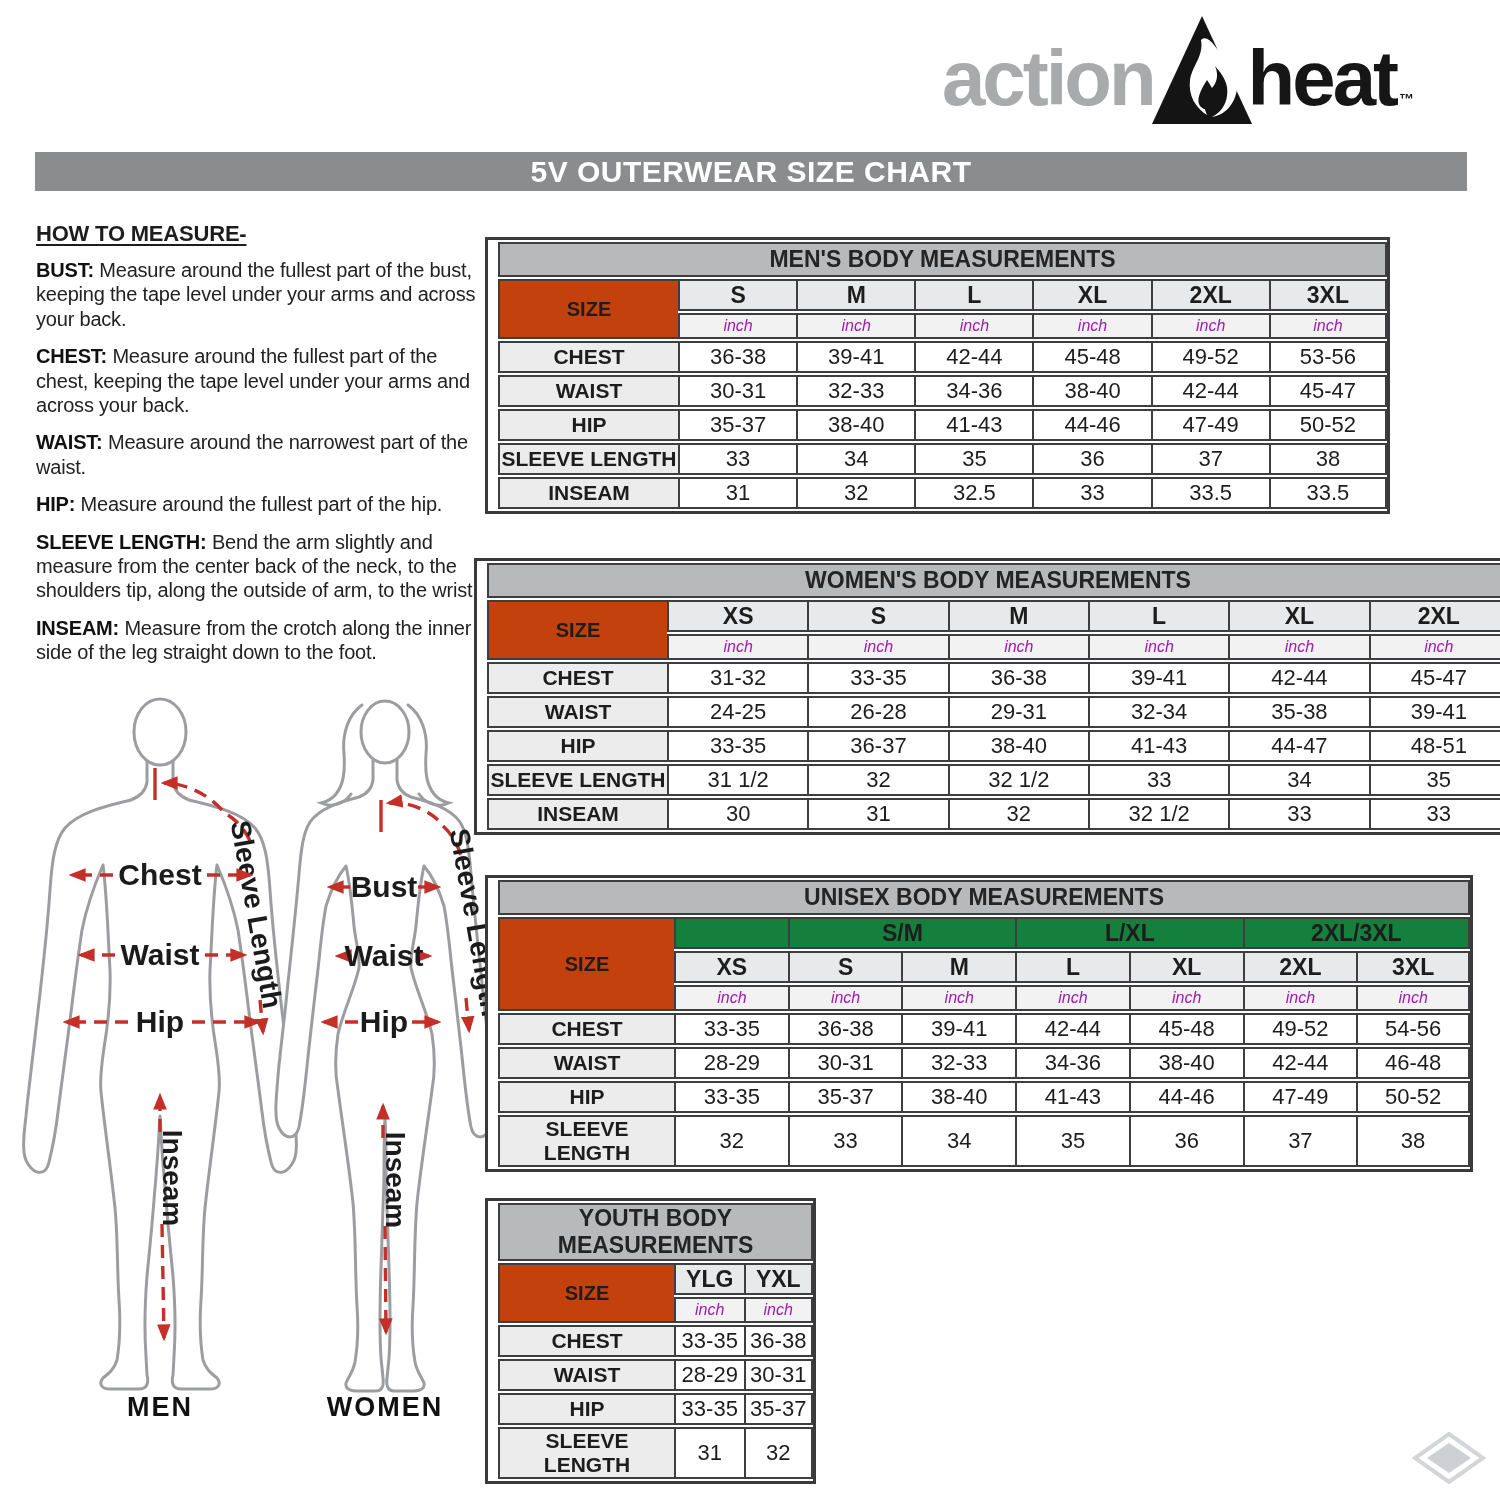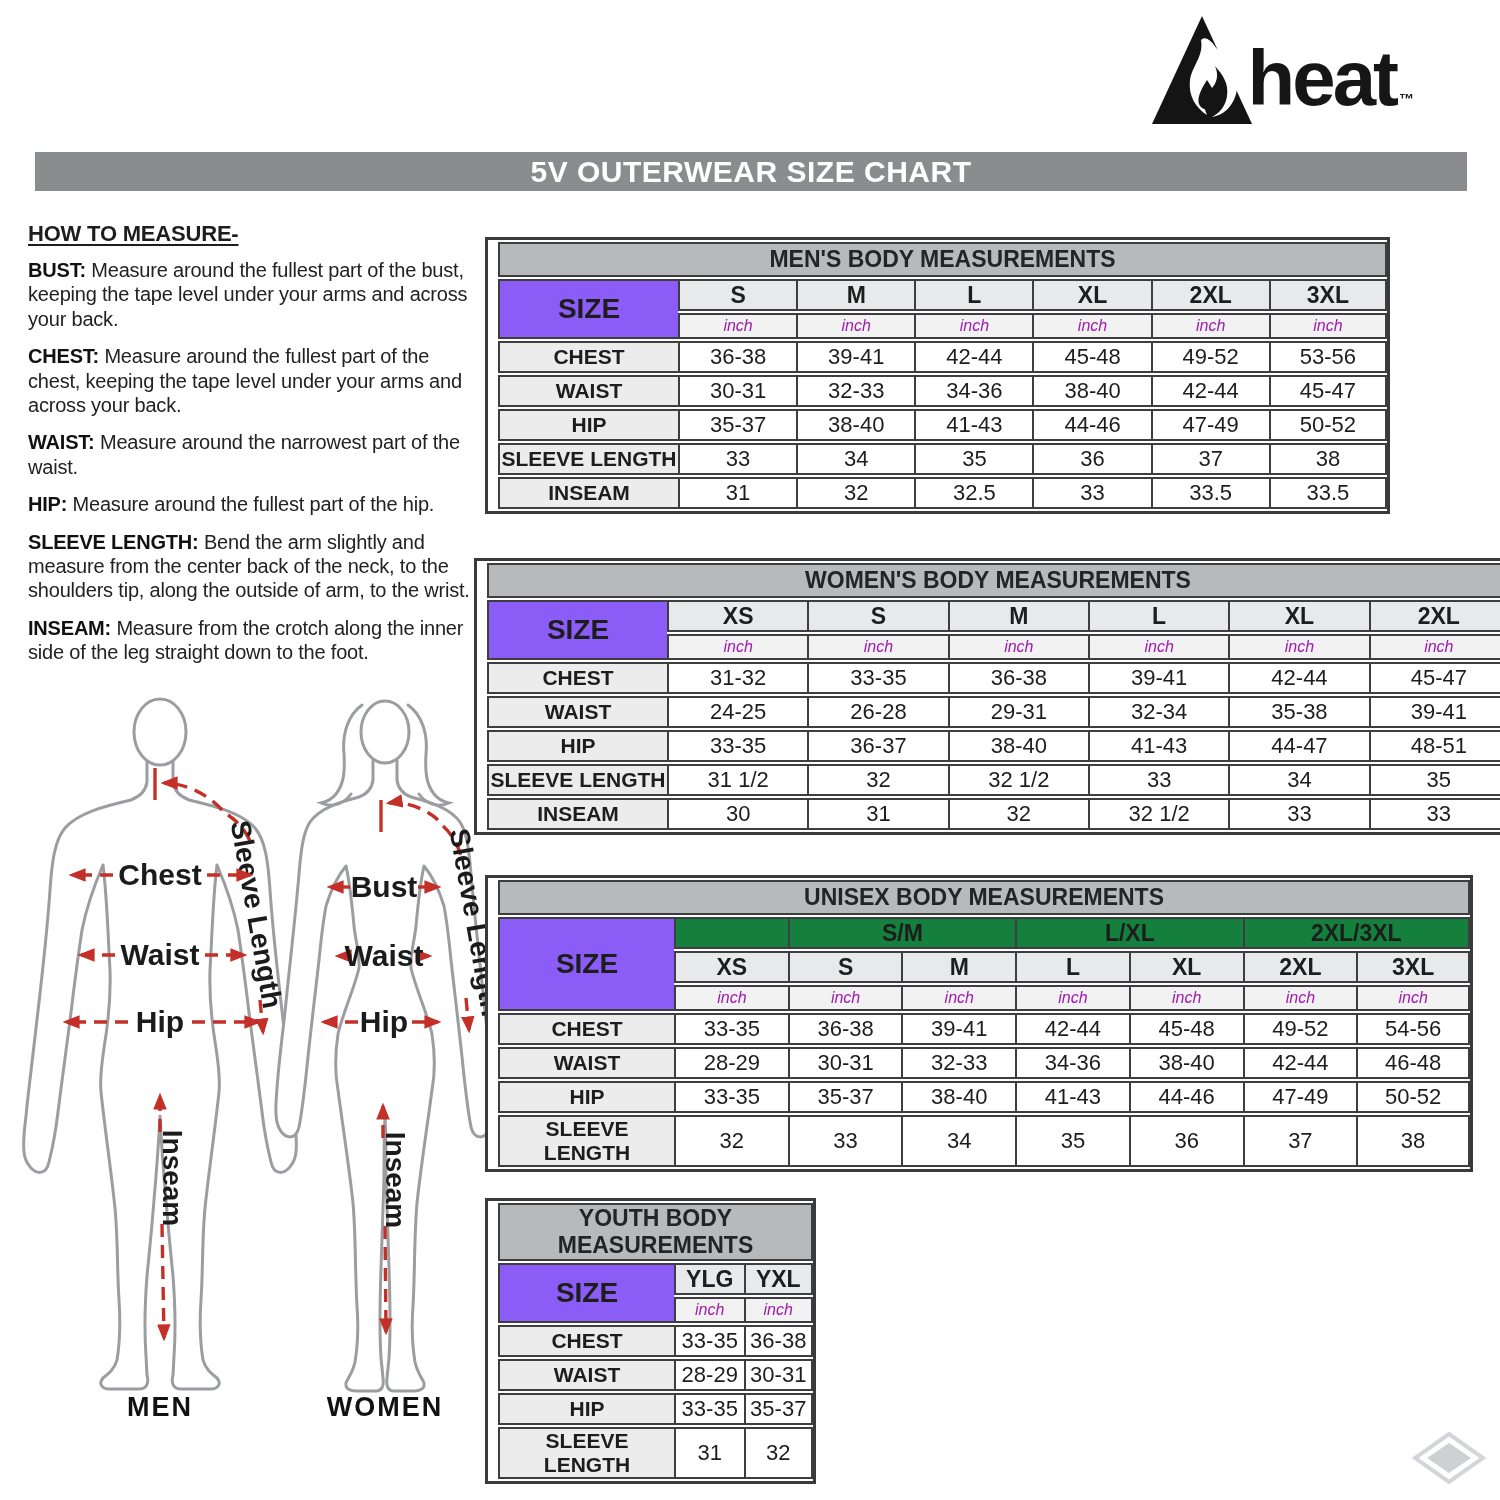--- a/index.html
+++ b/index.html
@@ -62,6 +62,7 @@
 <body>
 
 <div id="logo">
+  <span class="logo-word logo-action">action</span>
   <span class="logo-flame">
     <svg width="104" height="112" viewBox="0 0 104 112">
       <path d="M52,2 L102,110 L2,110 Z" fill="#141414"></path>

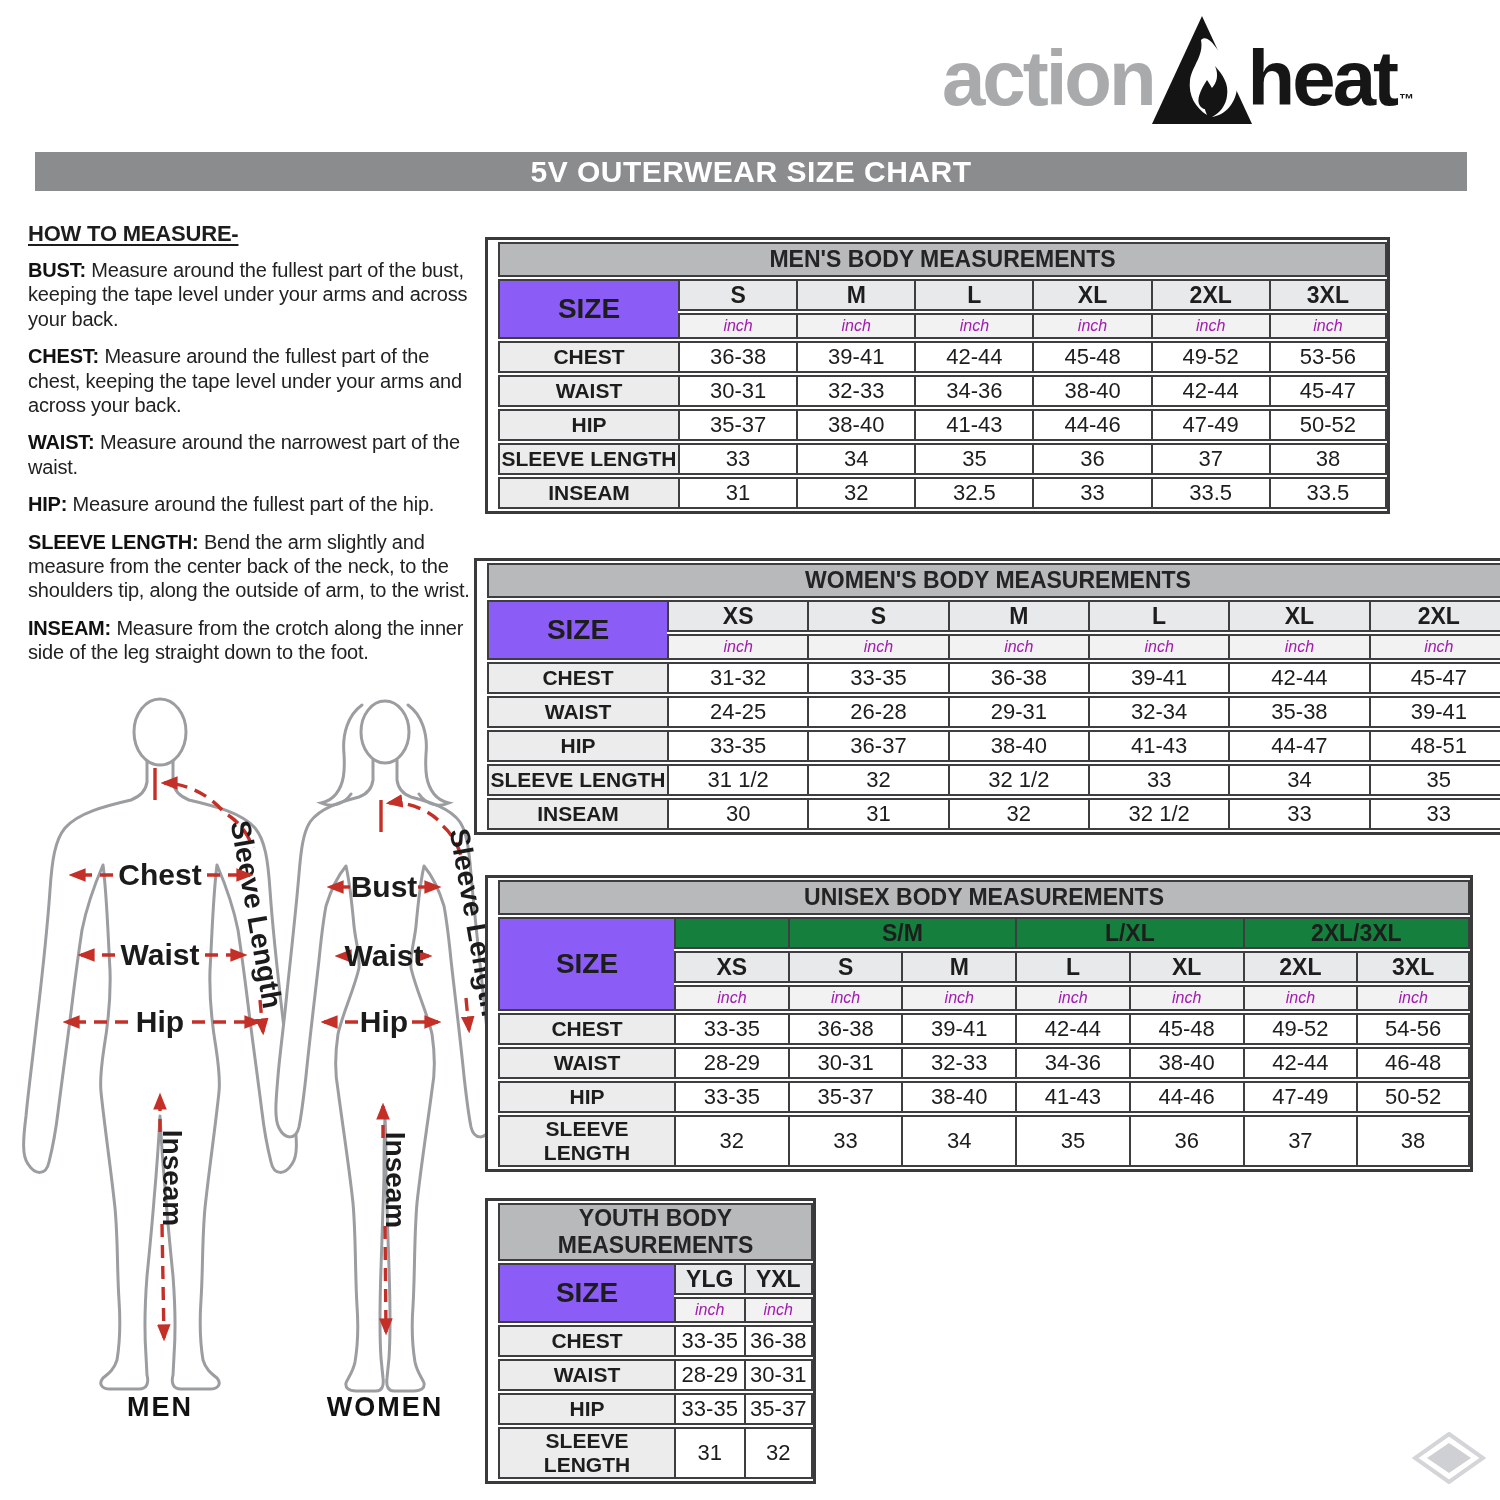--- a/index.html
+++ b/index.html
@@ -20,7 +20,7 @@
   #banner .t{color:#ffffff;font-weight:700;font-size:30px;letter-spacing:.5px;}
 
   
-  #howto{position:absolute;left:28px;top:221px;width:446px;}
+  #howto{position:absolute;left:36px;top:221px;width:446px;}
   #howto h2{font-size:22px;margin:0 0 11px 0;text-decoration:underline;text-underline-offset:3px;
             letter-spacing:-0.2px;}
   #howto p{font-size:20px;line-height:1.22;margin:0 0 13px 0;letter-spacing:-0.2px;color:#222;}

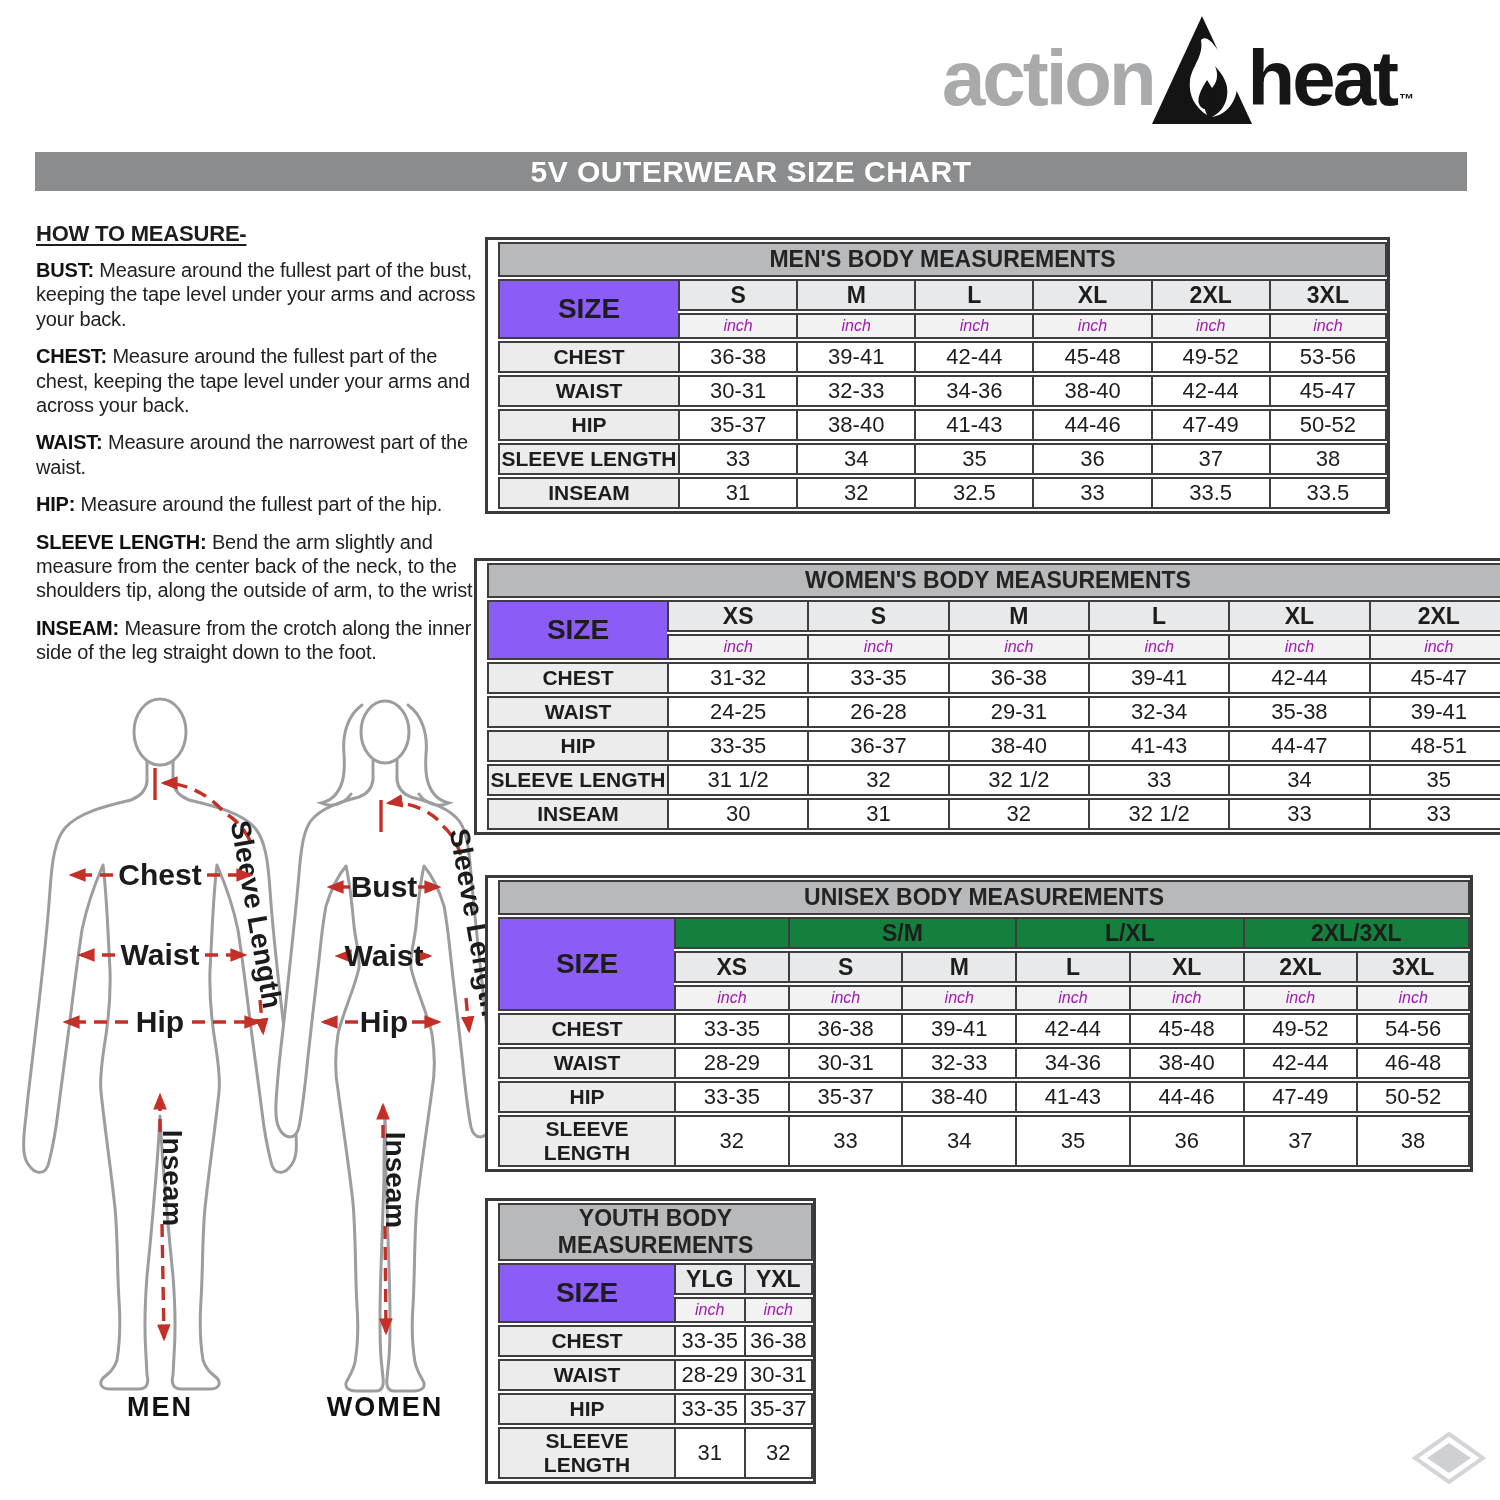--- a/index.html
+++ b/index.html
@@ -46,7 +46,7 @@
   .group-cell{background:#15803d;font-weight:700;font-size:23px;height:28px;}
   .size-head{background:#e8e9ea;font-weight:700;font-size:23px;height:28px;}
   .inch-cell{background:#f2f2f3;font-style:italic;font-size:16px;height:22px;color:#a21caf;}
-  .size-cell{background:#8b5cf6;font-weight:700;font-size:28px;}
+  .size-cell{background:#c2410c;font-weight:700;font-size:20px;}
   .row-label{background:#ececed;font-weight:700;font-size:21px;height:28px;}
   .data-cell{background:#ffffff;font-size:22px;height:28px;}
 

